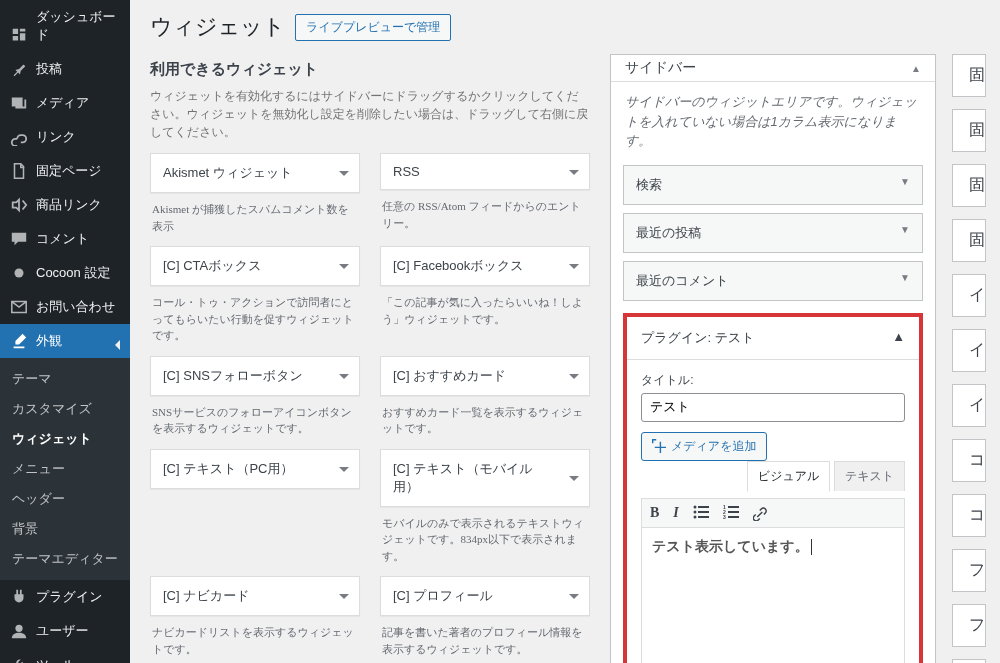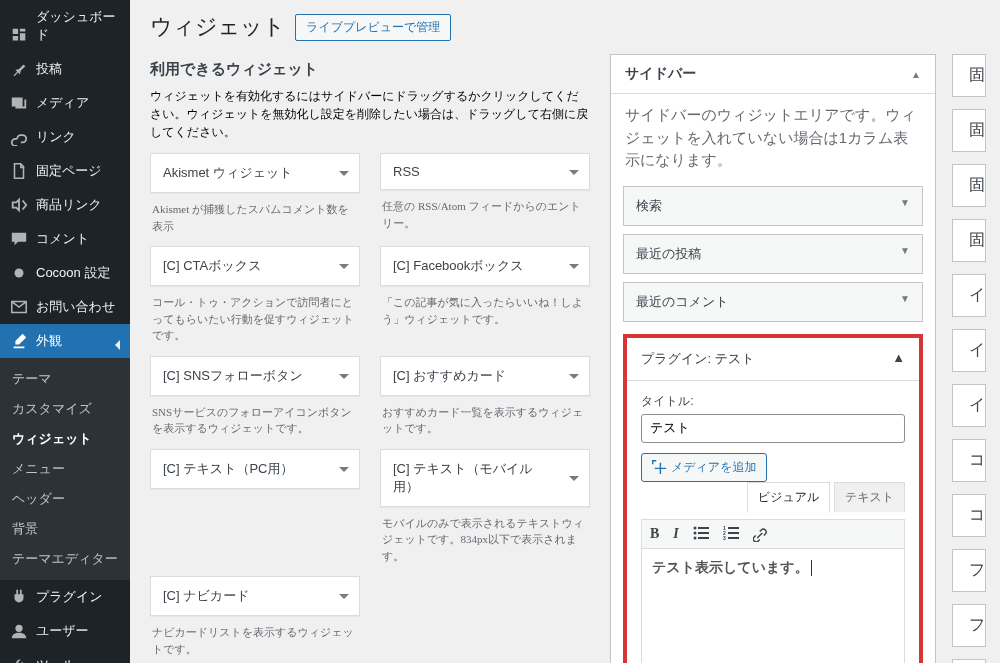--- a/index.html
+++ b/index.html
@@ -38,7 +38,7 @@
 .right-col { flex:1; display:flex; gap:16px; }
 .areas { flex:1; min-width:310px;}
 .area-box { border:1px solid #c3c4c7; background:#fff; margin-bottom:12px; box-shadow:0 1px 1px rgba(0,0,0,.04); }
-.area-header { padding:10px 14px; font-size:14px; font-weight:700; display:flex; justify-content:space-between; align-items:center; cursor:pointer; border-bottom:1px solid #dcdcde;}
+.area-header { padding:4px 14px; font-size:14px; font-weight:400; display:flex; justify-content:space-between; align-items:center; cursor:pointer; border-bottom:1px solid #dcdcde;}
 .area-header .caret{ font-size:10px; color:#787c82;}
 .area-desc { font-size:15px; color:#646970; padding:10px 14px 6px; line-height:1.5; }
 .area-body { padding:0 12px 12px; }

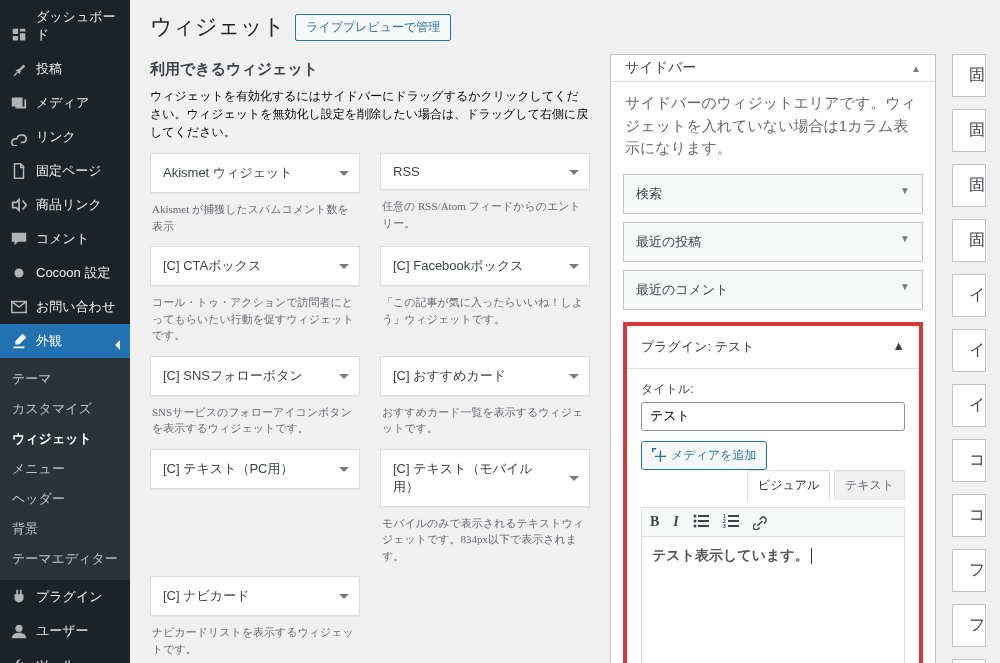--- a/index.html
+++ b/index.html
@@ -26,7 +26,7 @@
 .columns { display:flex; gap:20px; }
 .left-col { width:440px; }
 .subhead { font-size:15px; font-weight:600; margin:6px 0 8px; }
-.desc-small { font-size:12px; color:#000000; line-height:1.5; margin-bottom:12px; }
+.desc-small { font-size:12px; color:#737373; line-height:1.5; margin-bottom:12px; }
 
 .awidgets { display:grid; grid-template-columns:1fr 1fr; gap:0 20px; }
 .aw-cell { margin-bottom:10px; }

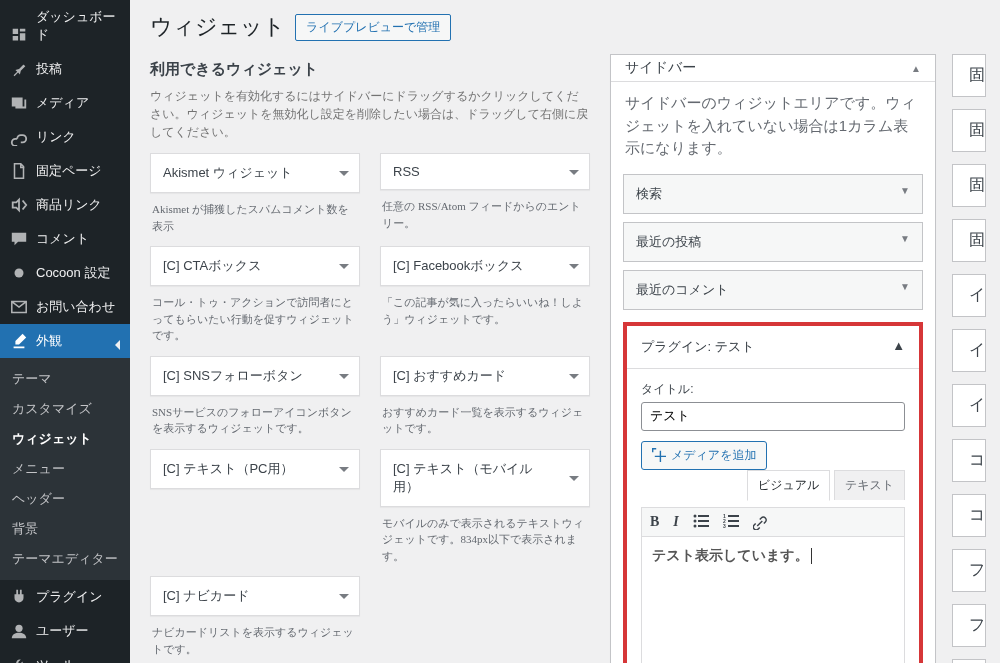--- a/index.html
+++ b/index.html
@@ -40,7 +40,7 @@
 .area-box { border:1px solid #c3c4c7; background:#fff; margin-bottom:12px; box-shadow:0 1px 1px rgba(0,0,0,.04); }
 .area-header { padding:4px 14px; font-size:14px; font-weight:400; display:flex; justify-content:space-between; align-items:center; cursor:pointer; border-bottom:1px solid #dcdcde;}
 .area-header .caret{ font-size:10px; color:#787c82;}
-.area-desc { font-size:15px; color:#646970; padding:10px 14px 6px; line-height:1.5; }
+.area-desc { font-size:13px; color:#646970; padding:10px 14px 6px; line-height:1.5;font-style:italic; }
 .area-body { padding:0 12px 12px; }
 .wrow { border:1px solid #c3c4c7; background:#f6f7f7; padding:10px 12px; font-size:13px; margin-top:8px; display:flex; justify-content:space-between; cursor:pointer; }
 .wrow .caret{ color:#787c82; font-size:10px;}

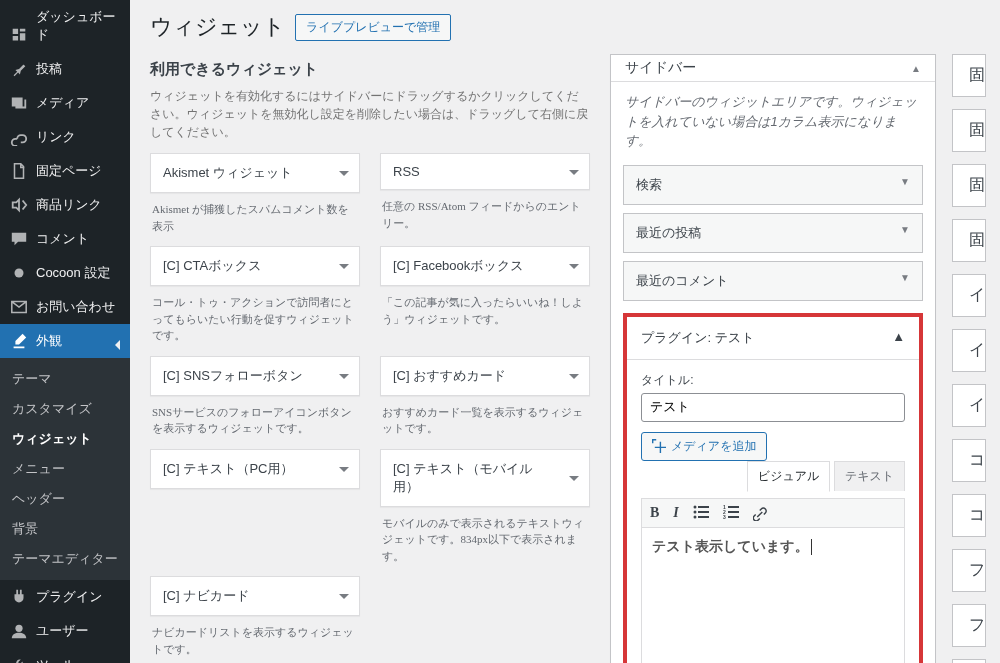--- a/index.html
+++ b/index.html
@@ -230,6 +230,10 @@
             <div class="aw-cell">
               <div class="aw-box">[C] ナビカード</div>
               <div class="aw-desc">ナビカードリストを表示するウィジェットです。</div>
+            </div>
+            <div class="aw-cell">
+              <div class="aw-box">[C] プロフィール</div>
+              <div class="aw-desc">記事を書いた著者のプロフィール情報を表示するウィジェットです。</div>
             </div>
           </div>
       </div>

